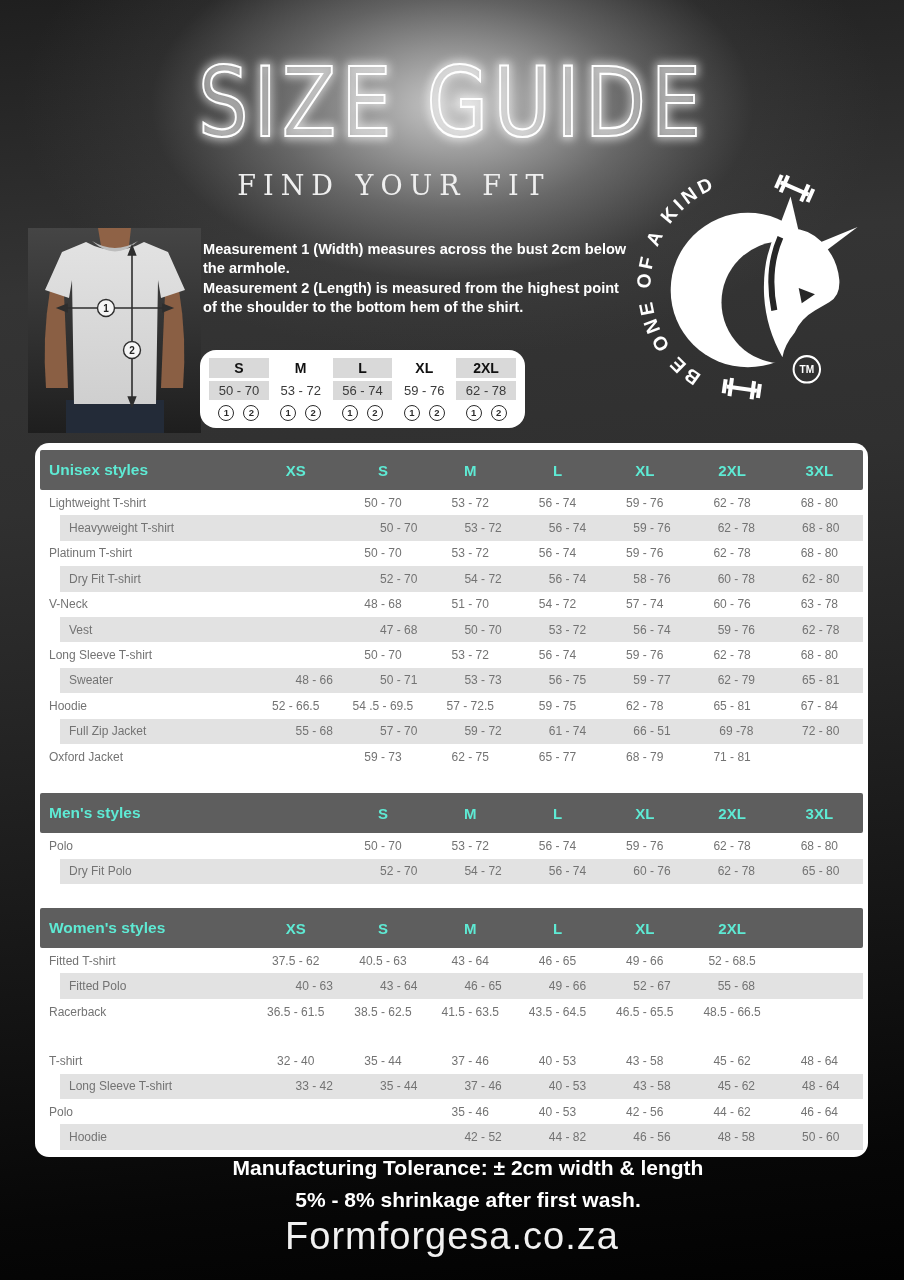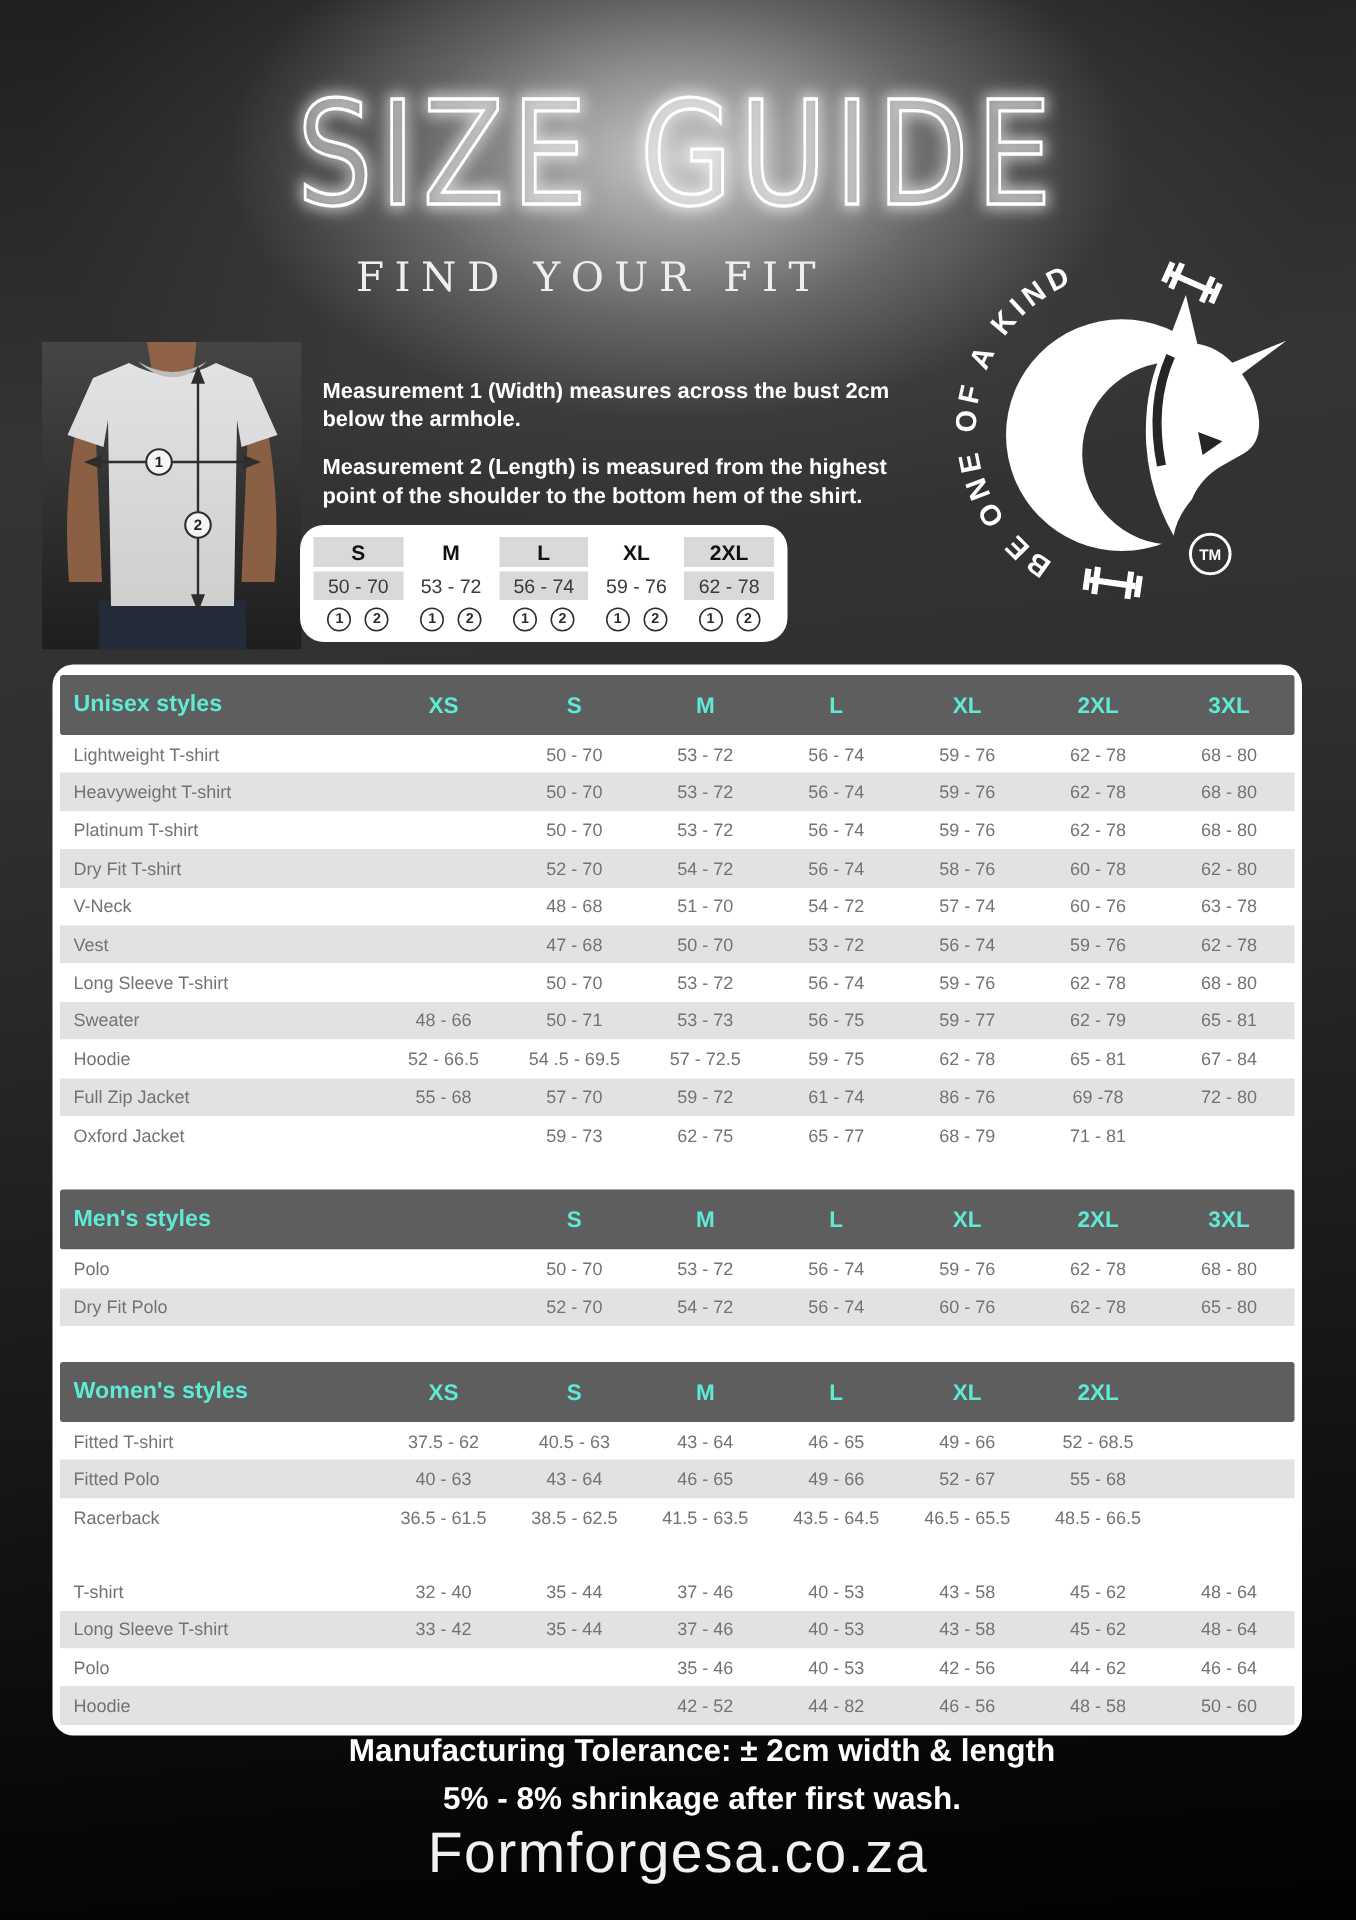--- a/index.html
+++ b/index.html
@@ -22,7 +22,7 @@
   
   .instructions{left:203px;top:240px;width:426px;color:#fff;font-weight:bold;
     font-size:14.6px;line-height:1.33;}
-  .instructions p{margin:12px;}
+  .instructions p{margin:0;}
 
   
   .tshirt-fig{left:28px;top:228px;width:173px;height:205px;}

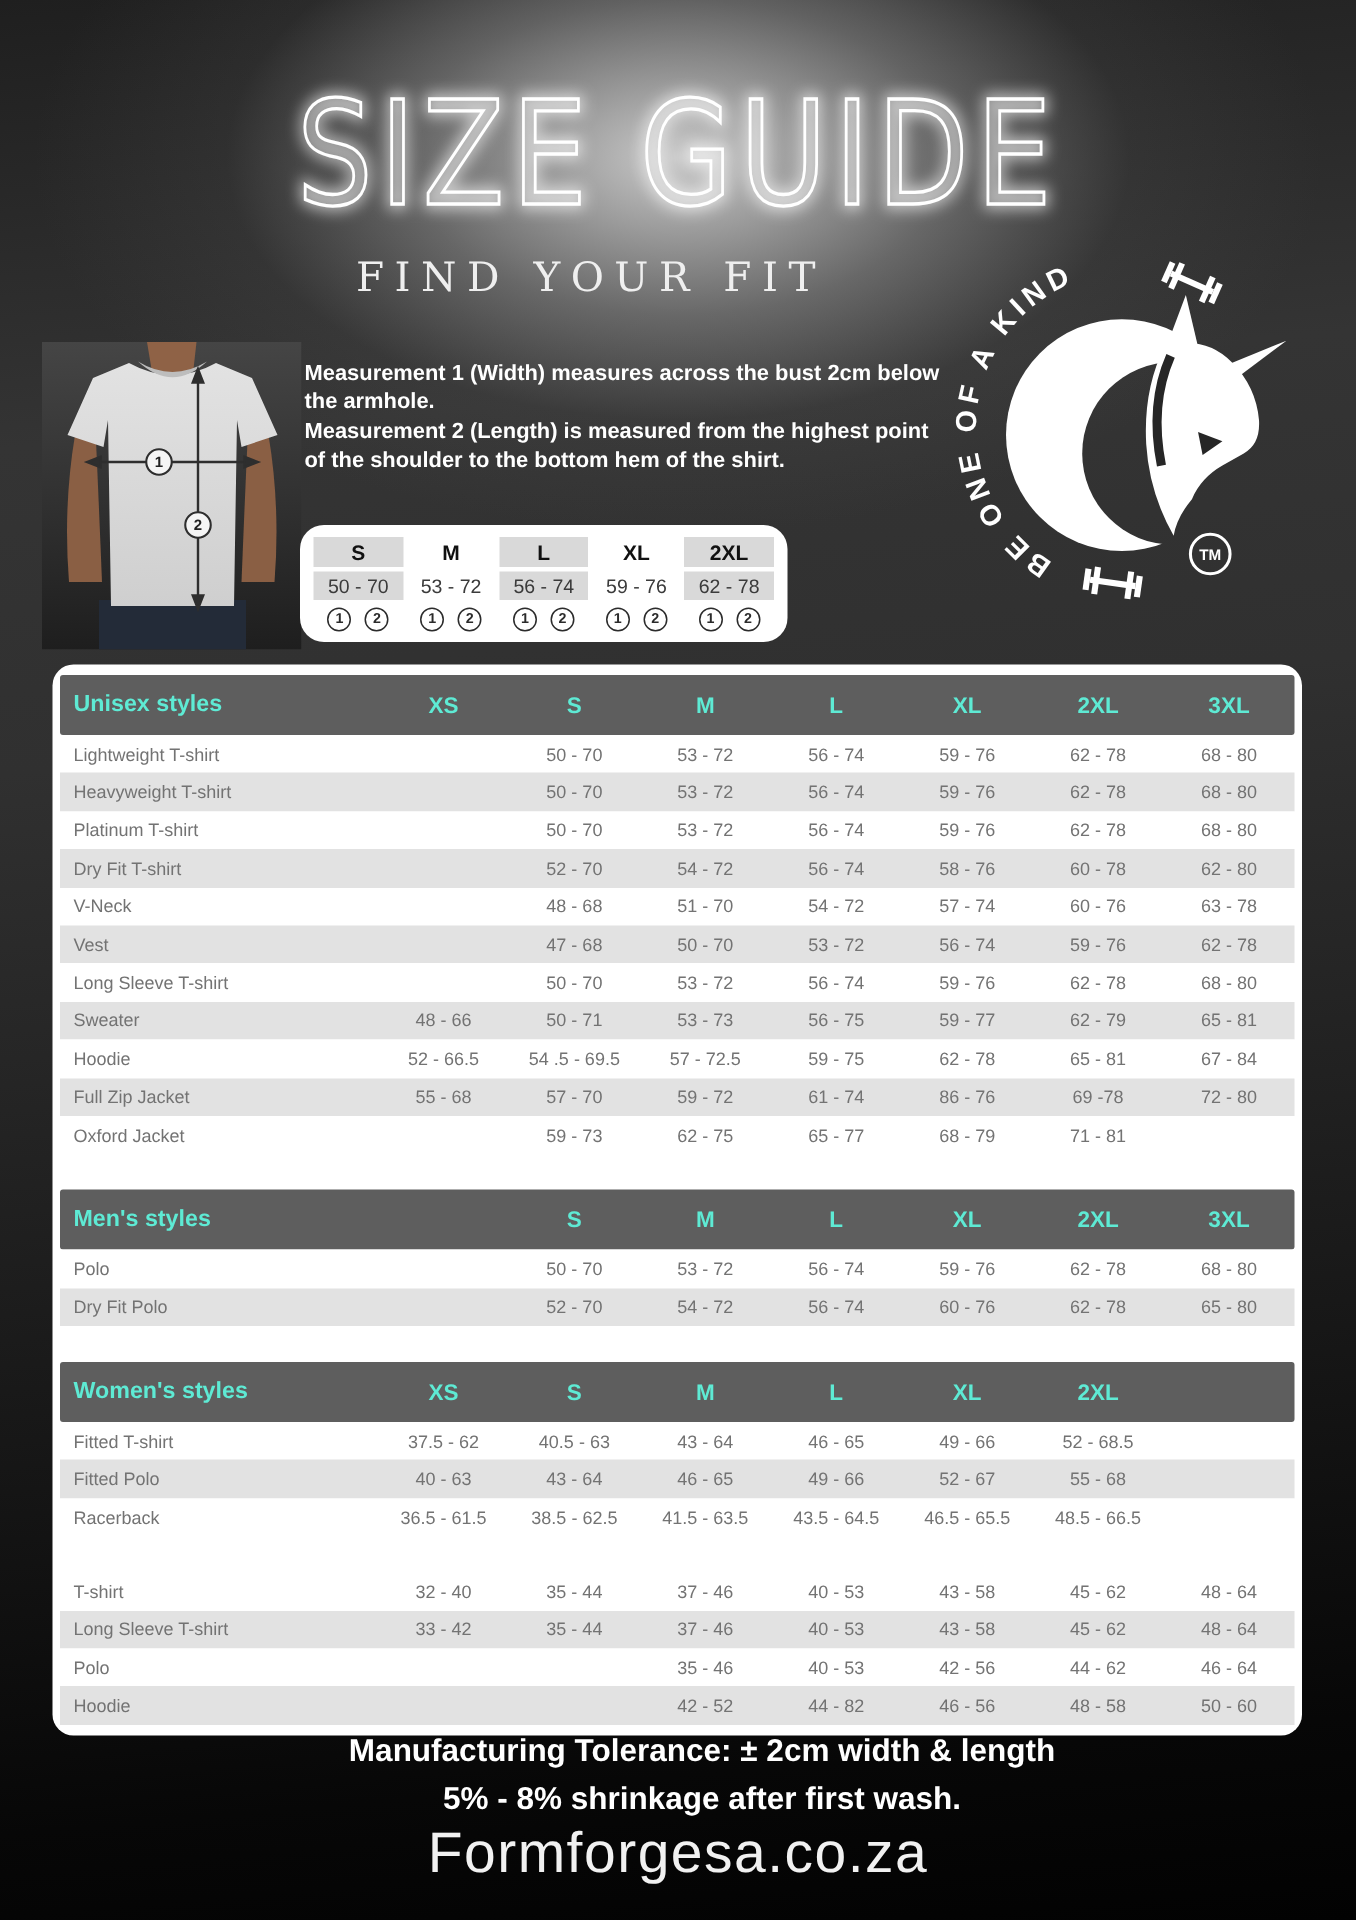--- a/index.html
+++ b/index.html
@@ -53,7 +53,7 @@
   .httl{font-size:15.5px;font-weight:bold;}
   .colhead{text-align:center;font-size:15px;font-weight:bold;}
   .drow{height:25.4px;font-size:12px;color:#737373;background:#fff;}
-  .drow.alt{background:#e2e2e2;}
+  .drow.alt{background:#e2e2e2;margin-left:20px;}
   .cell{text-align:center;}
   .namecell{text-align:left;padding-left:9px;}
 

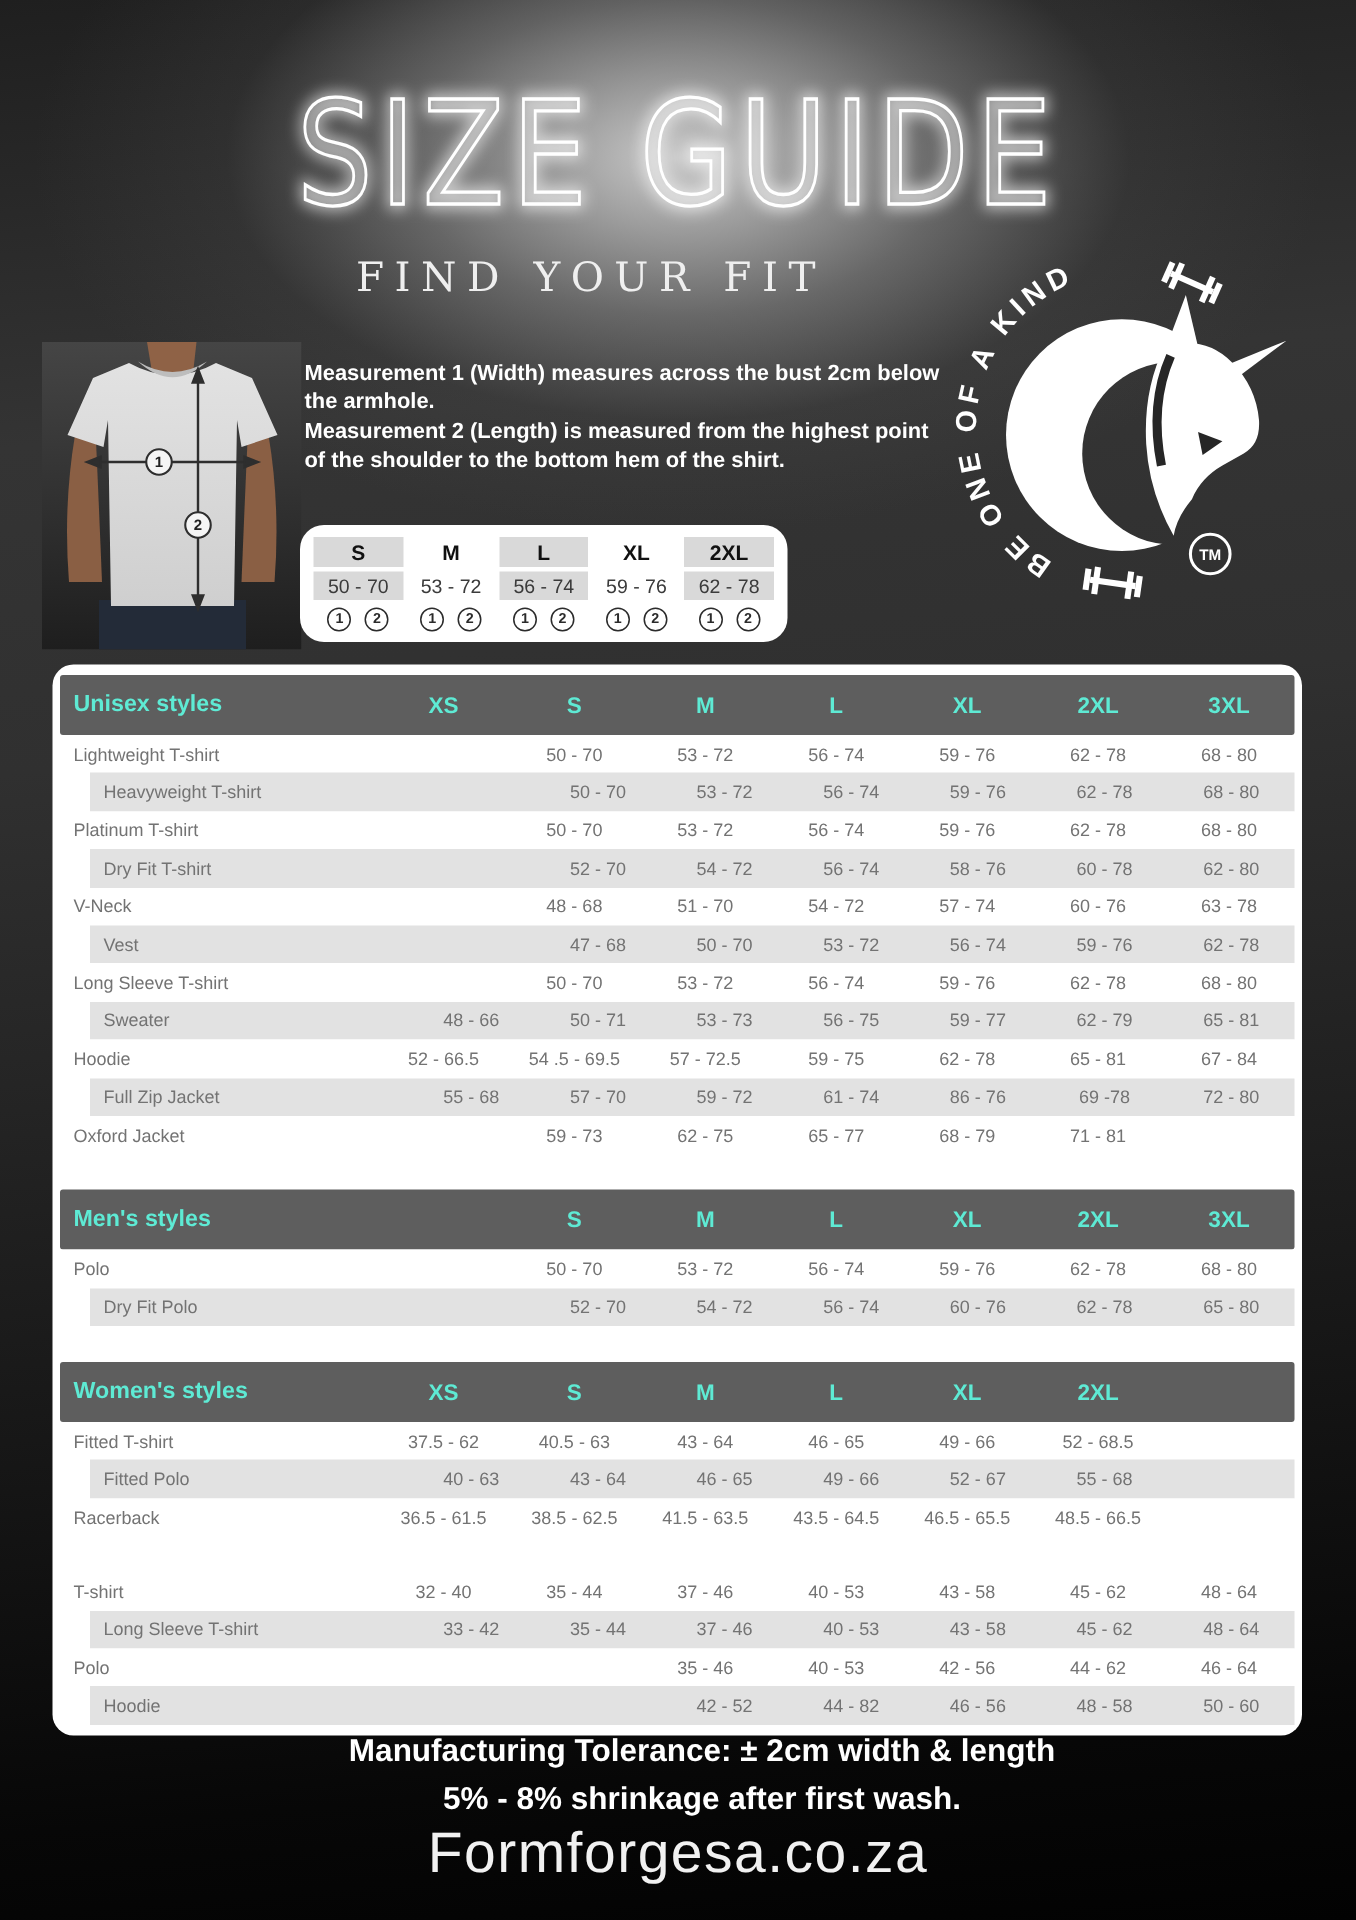--- a/index.html
+++ b/index.html
@@ -315,7 +315,7 @@
         <div class="cell">57 - 70</div>
         <div class="cell">59 - 72</div>
         <div class="cell">61 - 74</div>
-        <div class="cell">86 - 76</div>
+        <div class="cell">66 - 51</div>
         <div class="cell">69 -78</div>
         <div class="cell">72 - 80</div>
       </div>

